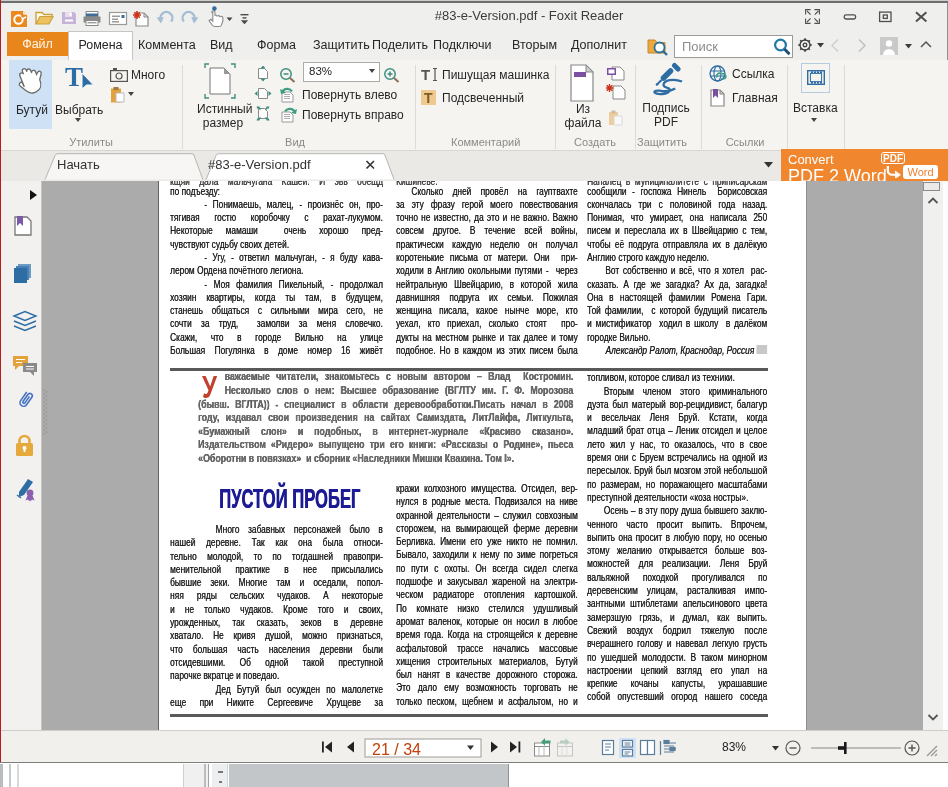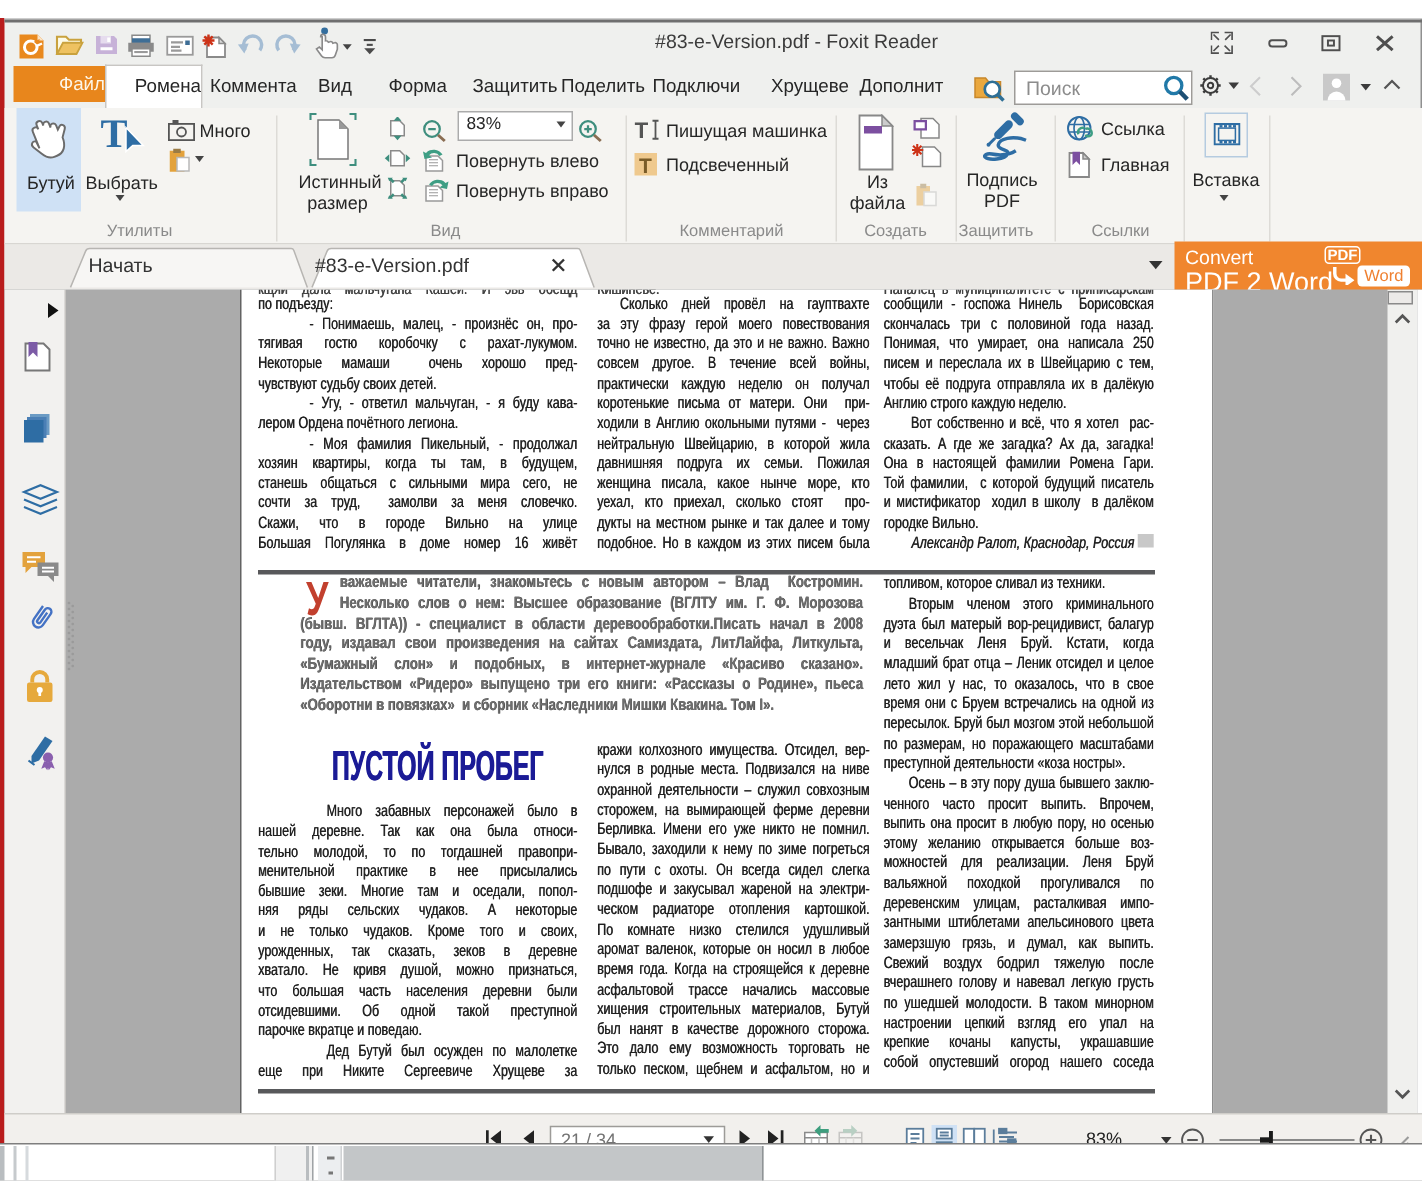--- a/index.html
+++ b/index.html
@@ -5,7 +5,7 @@
 body{position:relative;background:#fff}
 .abs{position:absolute}
 
-#win{position:absolute;left:0;top:12px;width:948px;height:762px;background:#eff0ee;border-left:3px solid #b91c1c;border-right:1px solid #909090}
+#win{position:absolute;left:0;top:0;width:948px;height:762px;background:#eff0ee;border-left:1px solid #b91c1c;border-right:1px solid #909090}
 #titlebar{position:absolute;left:0;top:0;width:948px;height:30px}
 #title{position:absolute;left:108px;top:8px;width:840px;text-align:center;font-size:13px;color:#3b3b3b}
 

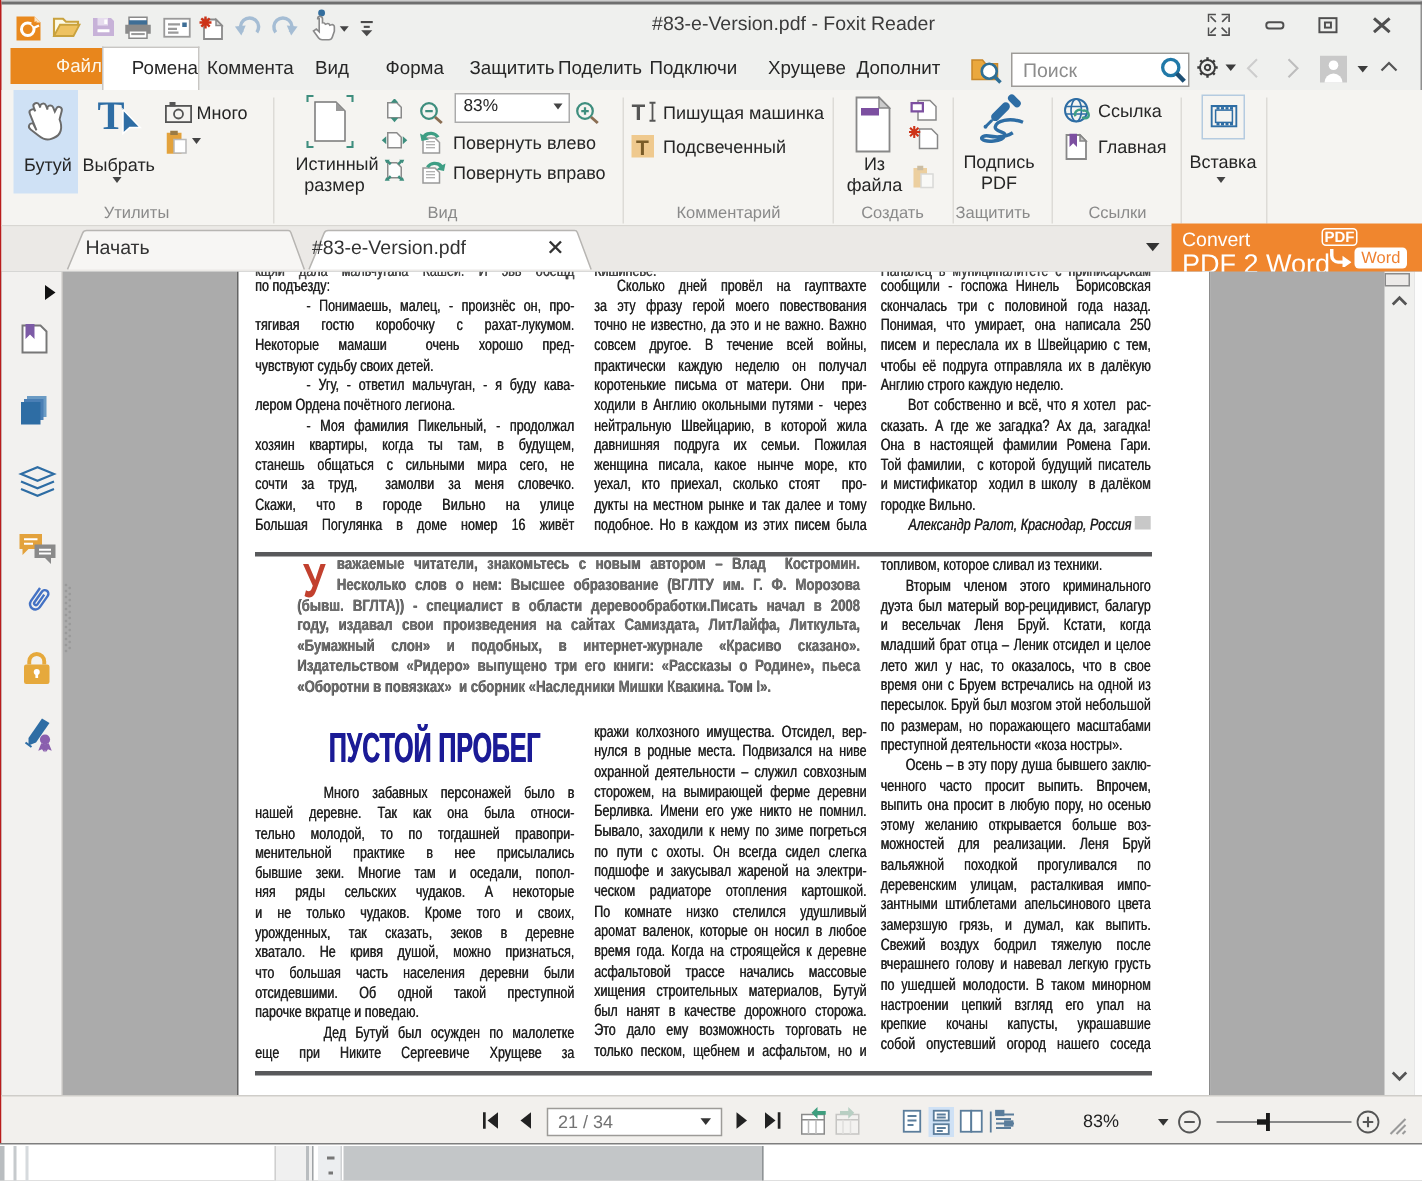--- a/index.html
+++ b/index.html
@@ -10,7 +10,7 @@
 #title{position:absolute;left:108px;top:8px;width:840px;text-align:center;font-size:13px;color:#3b3b3b}
 
 #tabrow{position:absolute;left:0;top:31px;width:948px;height:29px;font-size:12.5px;color:#262626}
-.rtab{position:absolute;top:0;height:28px;line-height:28px;text-align:right}
+.rtab{position:absolute;top:0;height:28px;line-height:28px;text-align:center}
 #tFile{left:6px;width:61px;background:#e8861c;color:#fdf6e8;height:24px;line-height:24px;top:1px}
 #tHome{left:67px;width:65px;background:#fff;border:1px solid #c8c6c3;border-bottom:none;height:29px;line-height:27px}
 

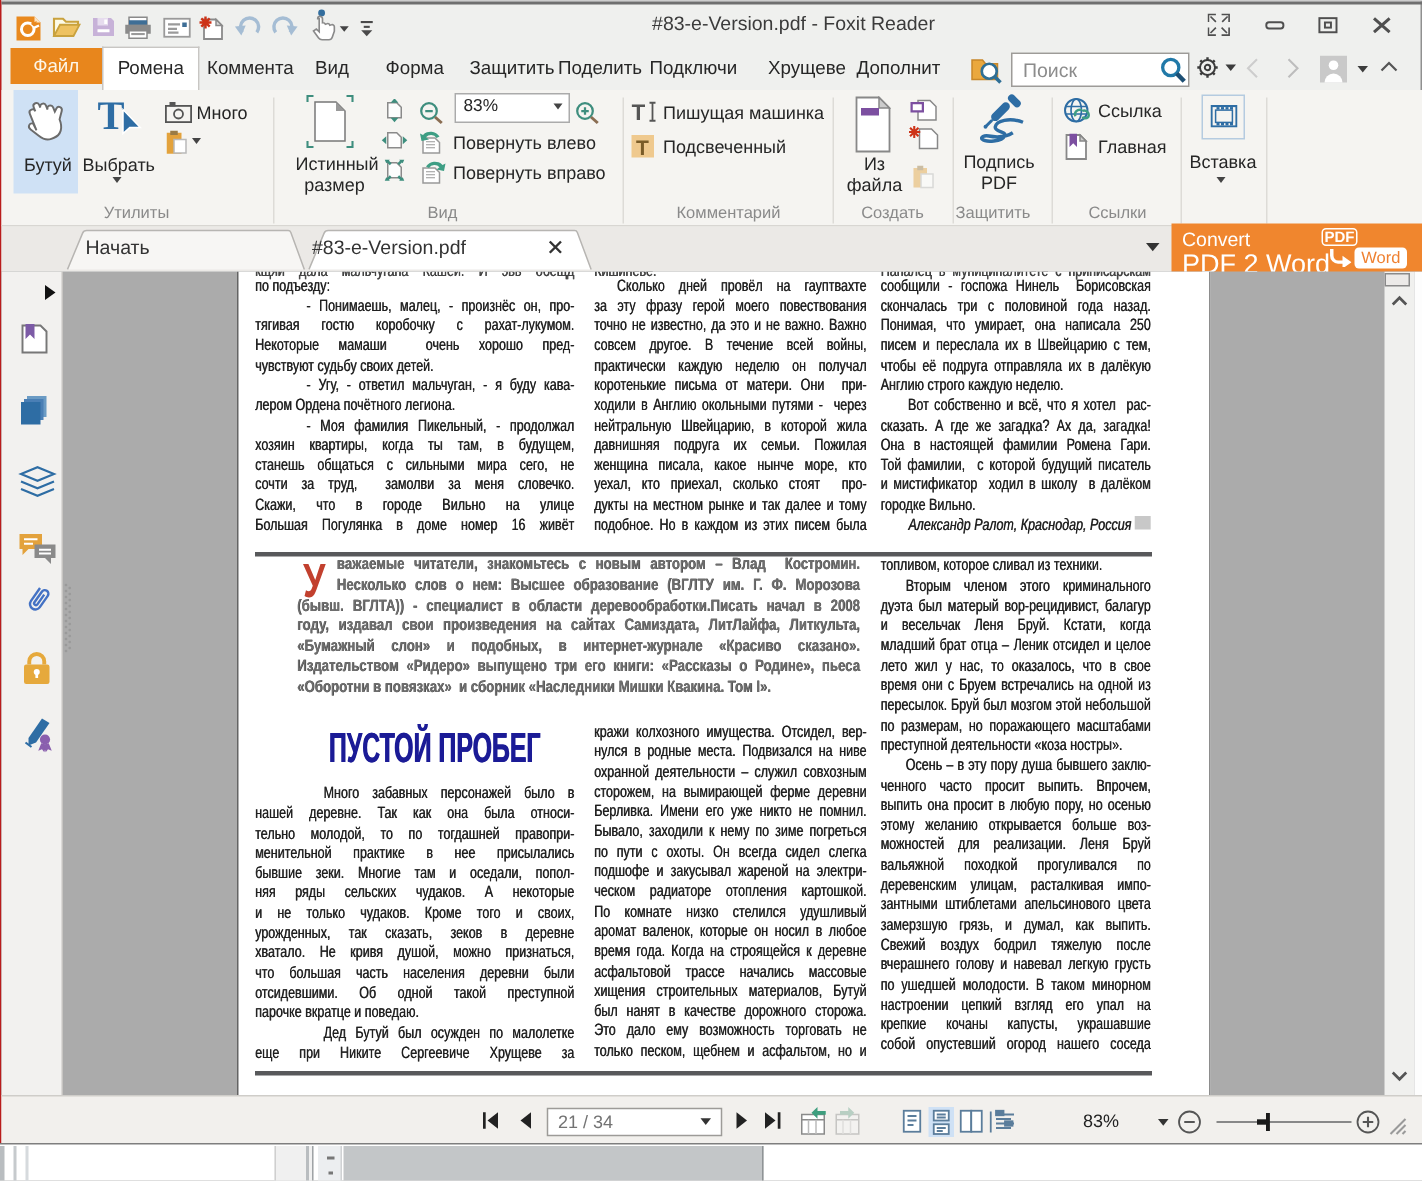--- a/index.html
+++ b/index.html
@@ -120,7 +120,7 @@
     <div class="rtab" style="left:312px">Защитить</div>
     <div class="rtab" style="left:371px">Поделить</div>
     <div class="rtab" style="left:432px">Подключи</div>
-    <div class="rtab" style="left:511px">Хрущеве</div>
+    <div class="rtab" style="left:511px">Вторым</div>
     <div class="rtab" style="left:570px">Дополнит</div>
     <svg class="abs" style="left:646px;top:4px" width="22" height="22" viewBox="0 0 22 22">
       <path d="M1 18 V5 h7 l2 2.5 h8 V18 z" fill="#eaa83e" stroke="#c8872a"></path>

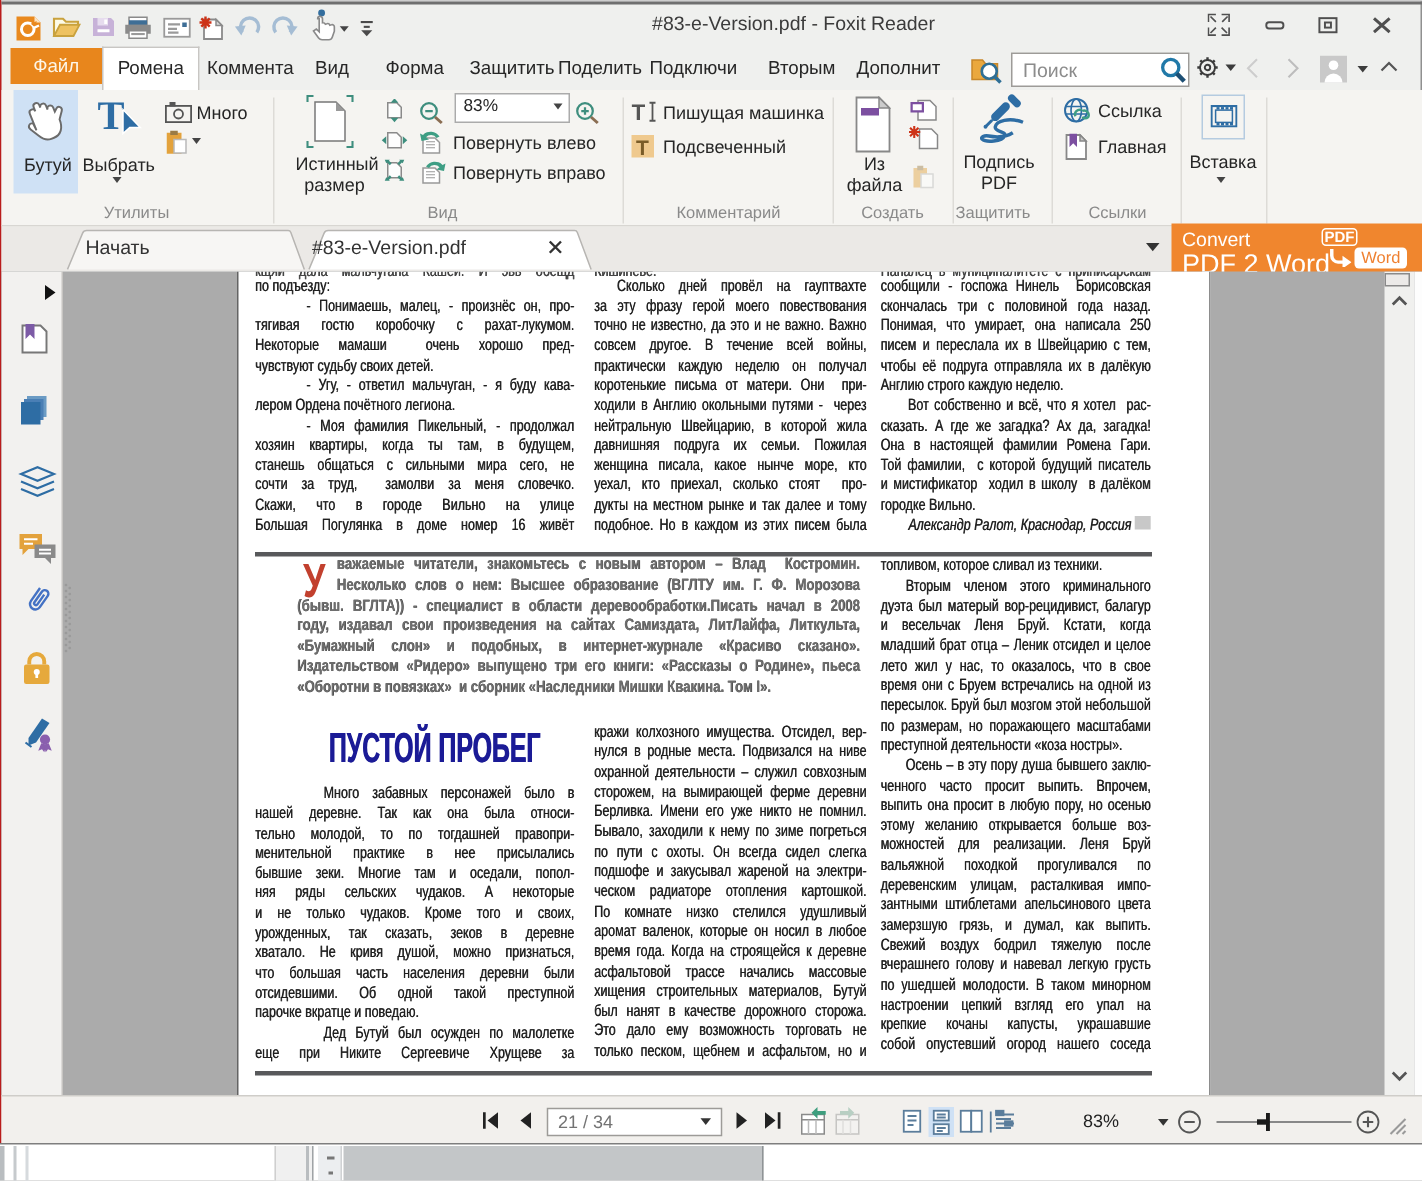--- a/index.html
+++ b/index.html
@@ -587,7 +587,7 @@
         <path d="M4 2.6 l5.5 0 0-2.6 4 3.9 -4 3.9 0-2.6 -5.5 0z" fill="#7fae9a"></path>
       </g>
     </svg>
-    <div class="abs" style="left:371px;top:10px;font-size:12px;color:#737373">21 / 34</div>
+    <div class="abs" style="left:371px;top:10px;font-size:16px;color:#c2410c">21 / 34</div>
     <svg class="abs" style="left:598px;top:7px" width="80" height="20" viewBox="0 0 80 20">
       <g fill="none" stroke="#5b7d9b" stroke-width="1.2">
         <rect x="3.5" y="2.5" width="11" height="14" fill="#fff"></rect>

